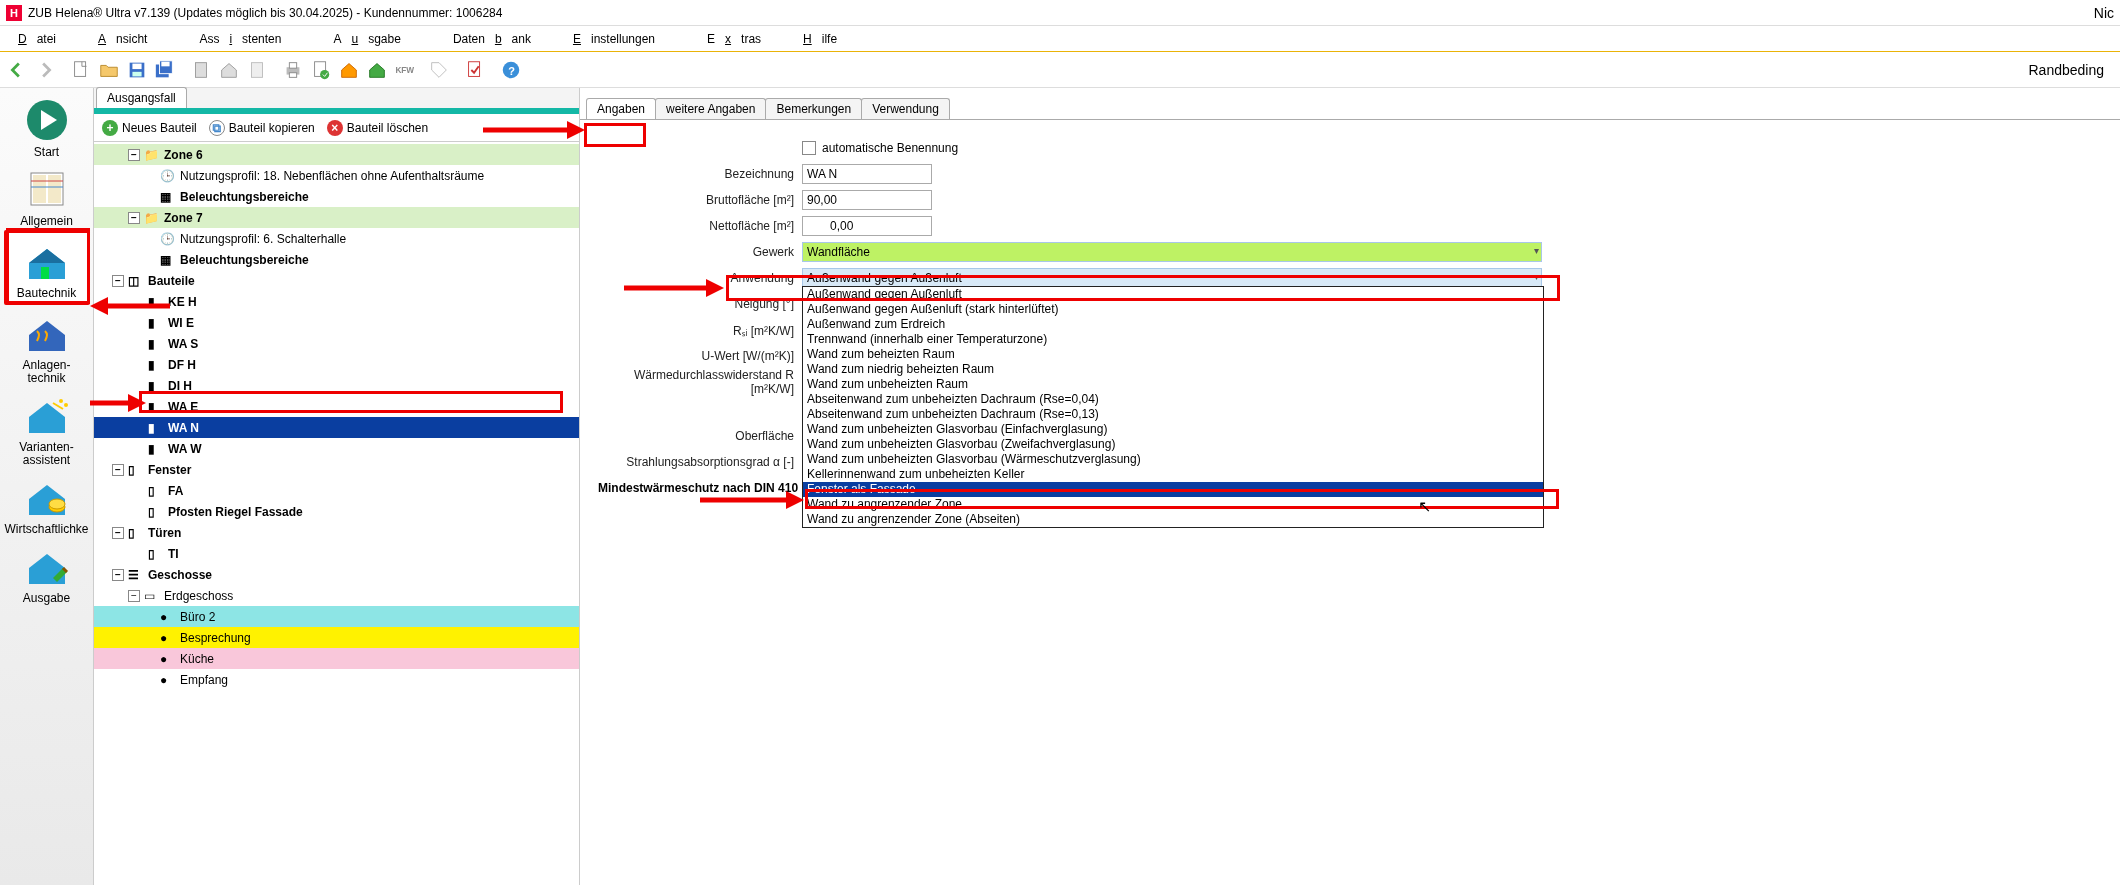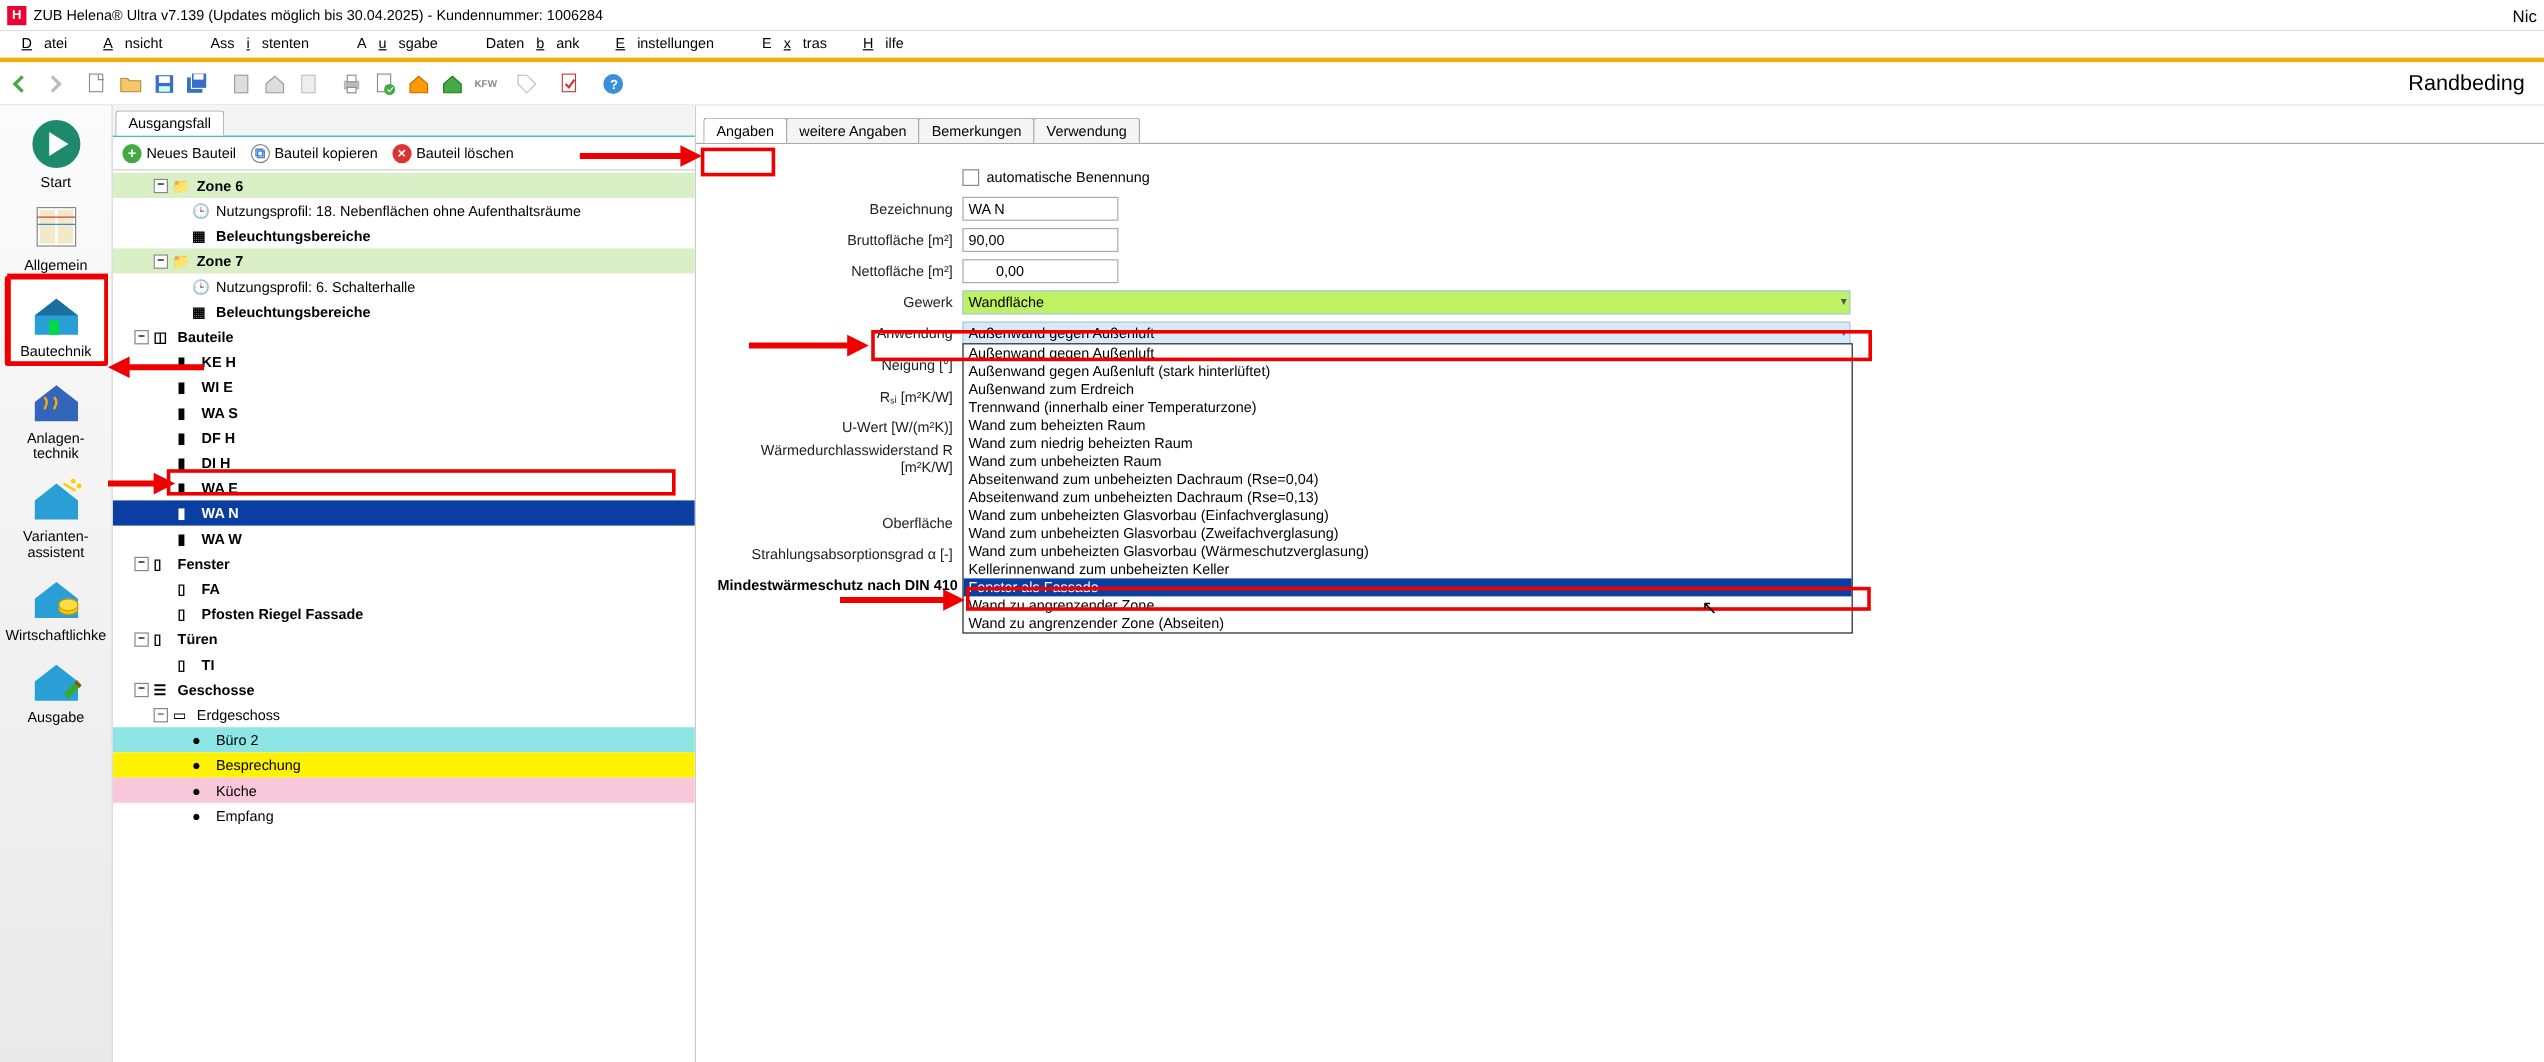--- a/index.html
+++ b/index.html
@@ -12,7 +12,7 @@
   .titlebar .rlabel { font-size: 14px; }
 
   
-  .menubar { height: 26px; background: #fff; border-bottom: 4px solid #eab308; display: flex; align-items: flex-start; padding: 0 8px; gap: 0; }
+  .menubar { height: 26px; background: #fff; border-bottom: 1px solid #eab308; display: flex; align-items: center; padding: 0 8px; gap: 12px; }
   .menubar span { padding: 3px 10px; cursor: pointer; }
   .menubar span u { text-decoration: underline; }
 

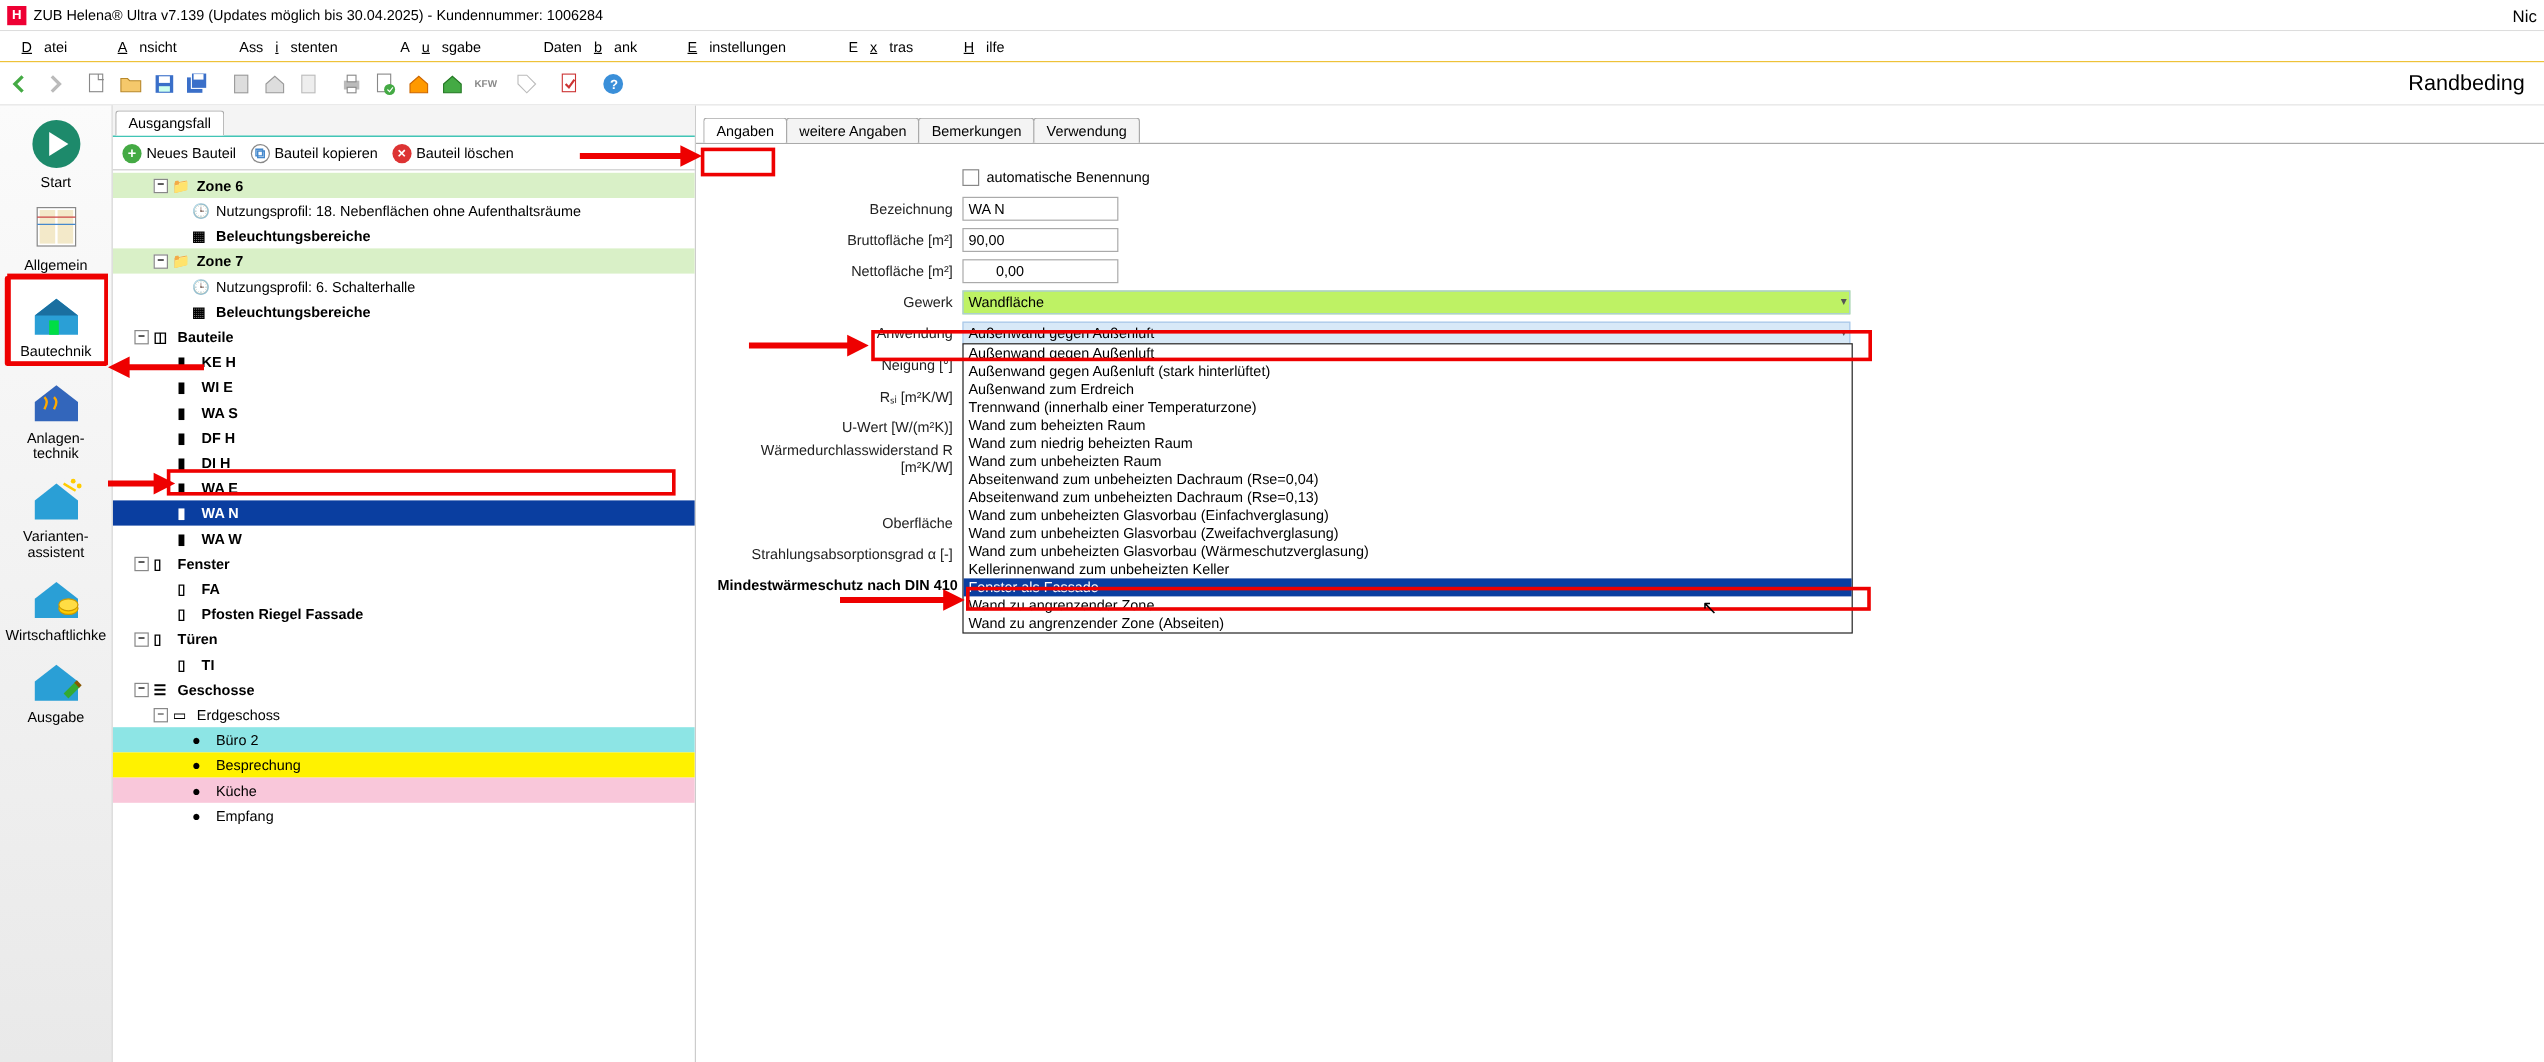--- a/index.html
+++ b/index.html
@@ -22,7 +22,7 @@
   .toolbar .tbtn svg { width: 22px; height: 22px; }
   .toolbar .sep { width: 6px; }
   .toolbar .spacer { flex: 1; }
-  .toolbar .rtxt { font-size: 18px; padding-right: 10px;}
+  .toolbar .rtxt { font-size: 14px; padding-right: 10px;}
 
   
   .main { display: flex; height: calc(100% - 88px); }

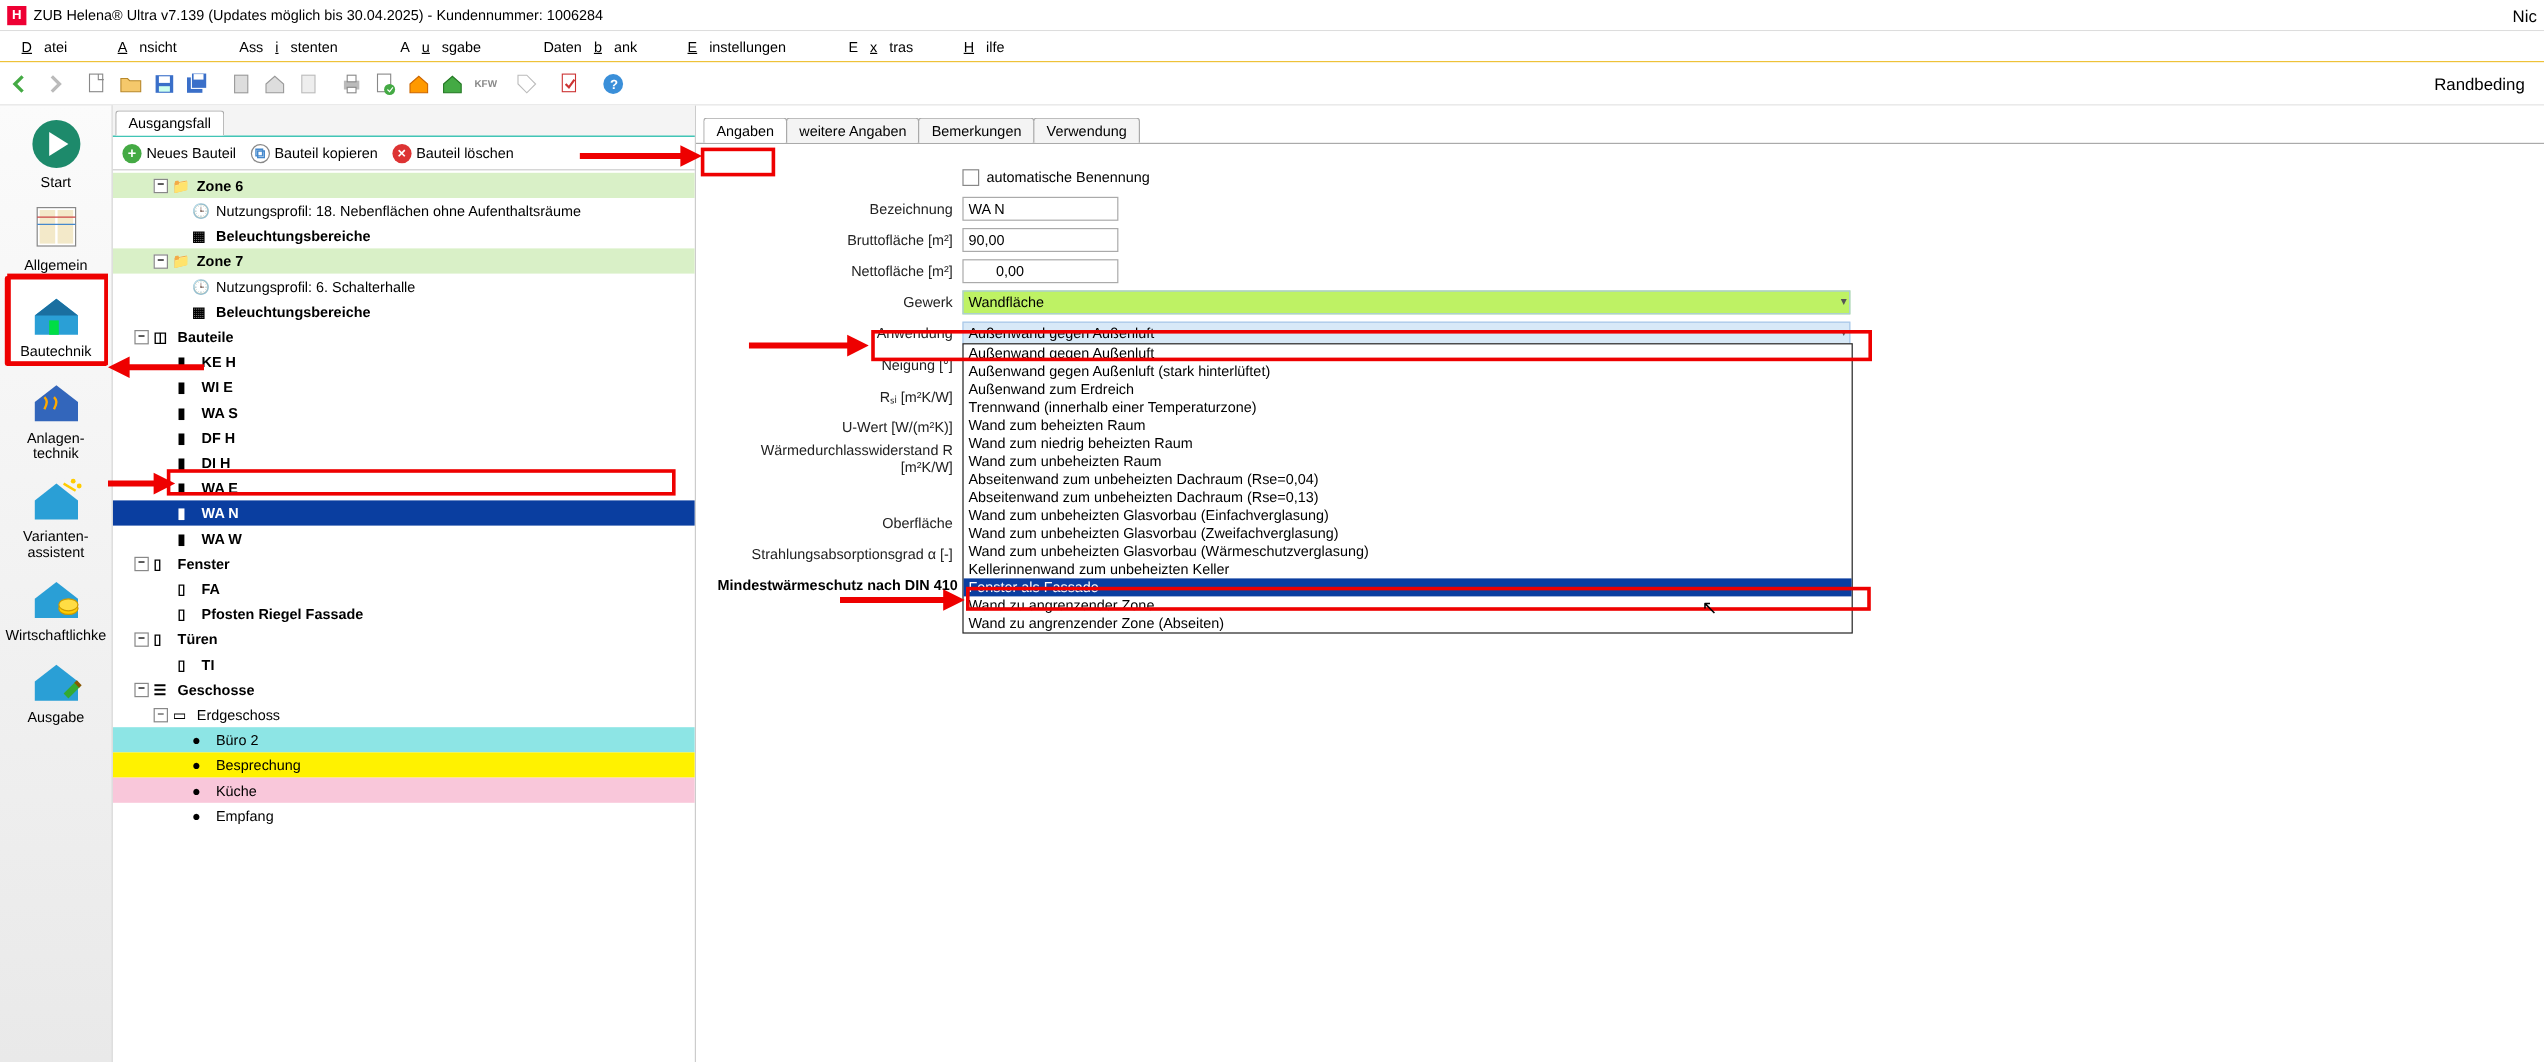--- a/index.html
+++ b/index.html
@@ -36,7 +36,7 @@
 
   
   .treecol { width: 486px; background: #fff; border-right: 1px solid #ccc; display: flex; flex-direction: column; }
-  .tabstrip { height: 26px; display: flex; align-items: flex-end; border-bottom: 1px solid #14b8a6; padding-left: 2px; background:#f4f4f4;}
+  .tabstrip { height: 26px; display: flex; align-items: flex-end; border-bottom: 6px solid #14b8a6; padding-left: 2px; background:#f4f4f4;}
   .tabstrip .tab { background: #fff; border: 1px solid #aaa; border-bottom: none; padding: 3px 10px; border-radius: 3px 3px 0 0; font-size: 12px;}
   .tree-toolbar { height: 28px; display: flex; align-items: center; border-bottom: 1px solid #ccc; padding-left: 4px; gap: 4px;}
   .tree-toolbar .act { display: inline-flex; align-items: center; gap: 4px; padding: 2px 4px; cursor: pointer;}

